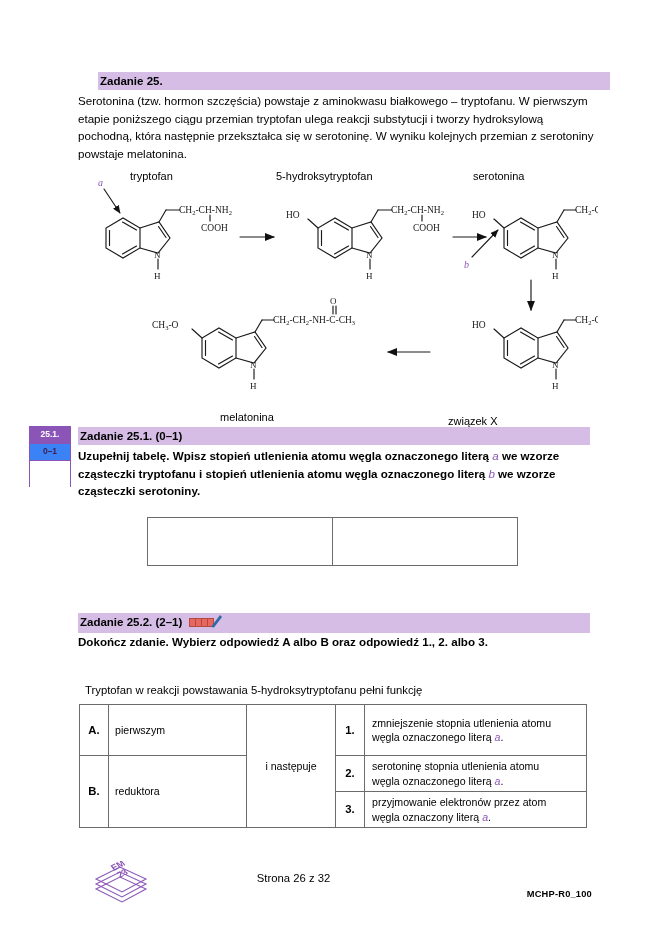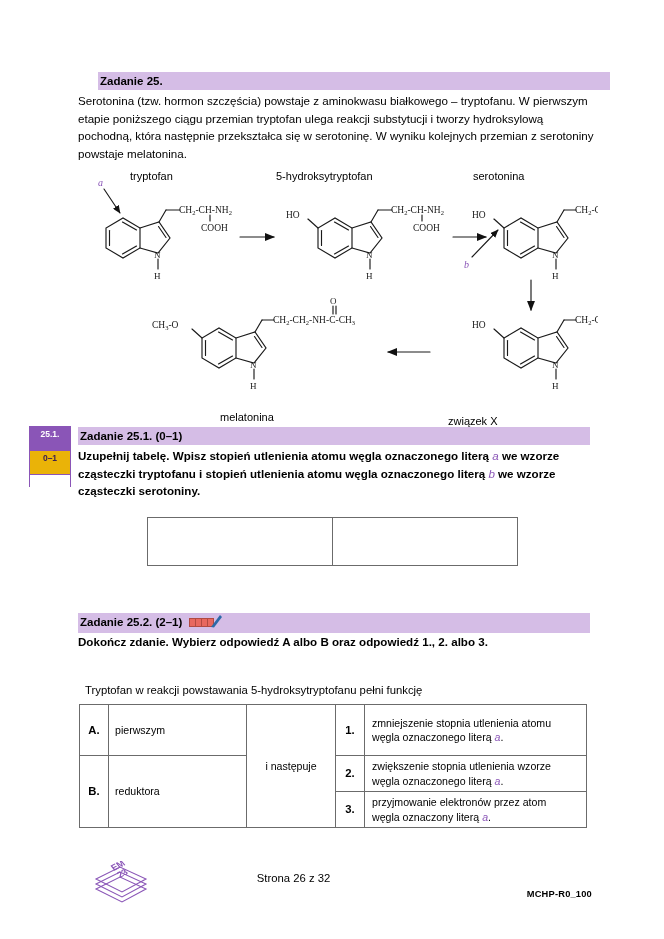--- a/index.html
+++ b/index.html
@@ -39,7 +39,7 @@
     border:1px solid #8a55b7;box-sizing:border-box;
   }
   #scorebox .c{
-    height:24px;line-height:15px;text-align:center;
+    height:17px;line-height:15px;text-align:center;
     font-size:8.5px;font-weight:bold;box-sizing:border-box;
   }
   #scorebox .c1{background:#8a55b7;color:#fff;border-bottom:1px solid #8a55b7;}

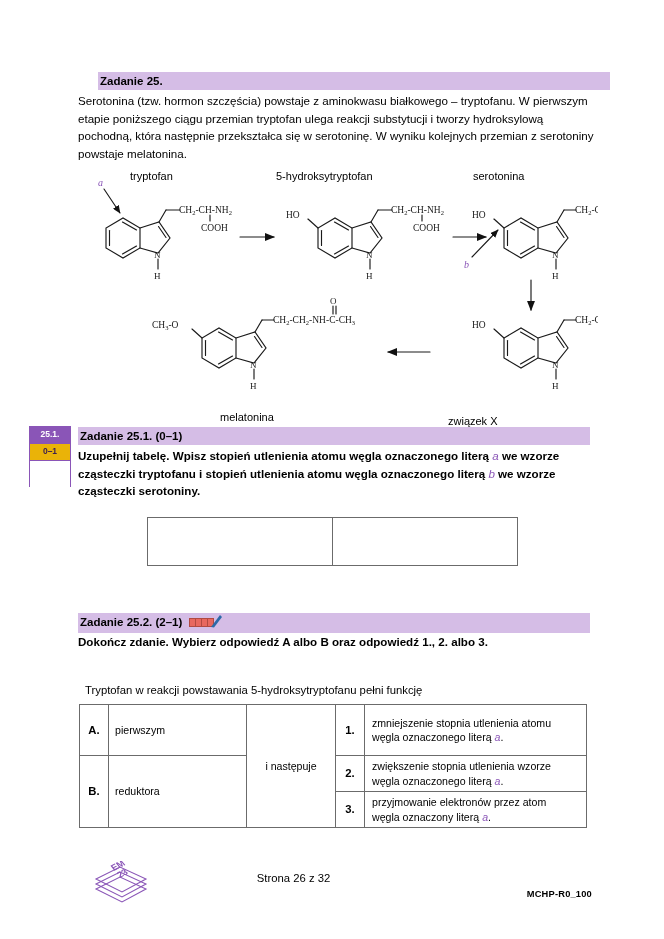--- a/index.html
+++ b/index.html
@@ -43,7 +43,7 @@
     font-size:8.5px;font-weight:bold;box-sizing:border-box;
   }
   #scorebox .c1{background:#8a55b7;color:#fff;border-bottom:1px solid #8a55b7;}
-  #scorebox .c2{background:#eab308;color:#3c2050;border-bottom:1px solid #8a55b7;}
+  #scorebox .c2{background:#3b82f6;color:#3c2050;border-bottom:1px solid #8a55b7;}
   #scorebox .c3{background:#fff;height:29px;}
 
   

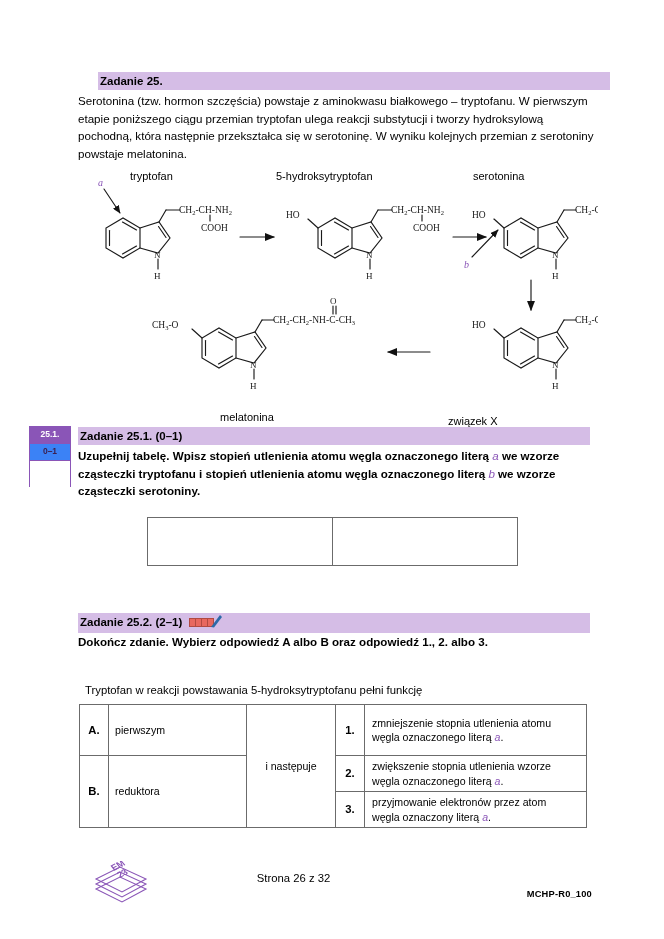--- a/index.html
+++ b/index.html
@@ -314,7 +314,7 @@
       <td class="opt" rowspan="2">reduktora</td>
       <td class="num">2.</td>
       <td class="desc">
-        <span>zwiększenie stopnia utlenienia wzorze</span><br>
+        <span>serotoninę stopnia utlenienia atomu</span><br>
         <span>węgla oznaczonego literą </span><span class="purple" style="font-style:italic">a</span><span>.</span>
       </td>
     </tr>

